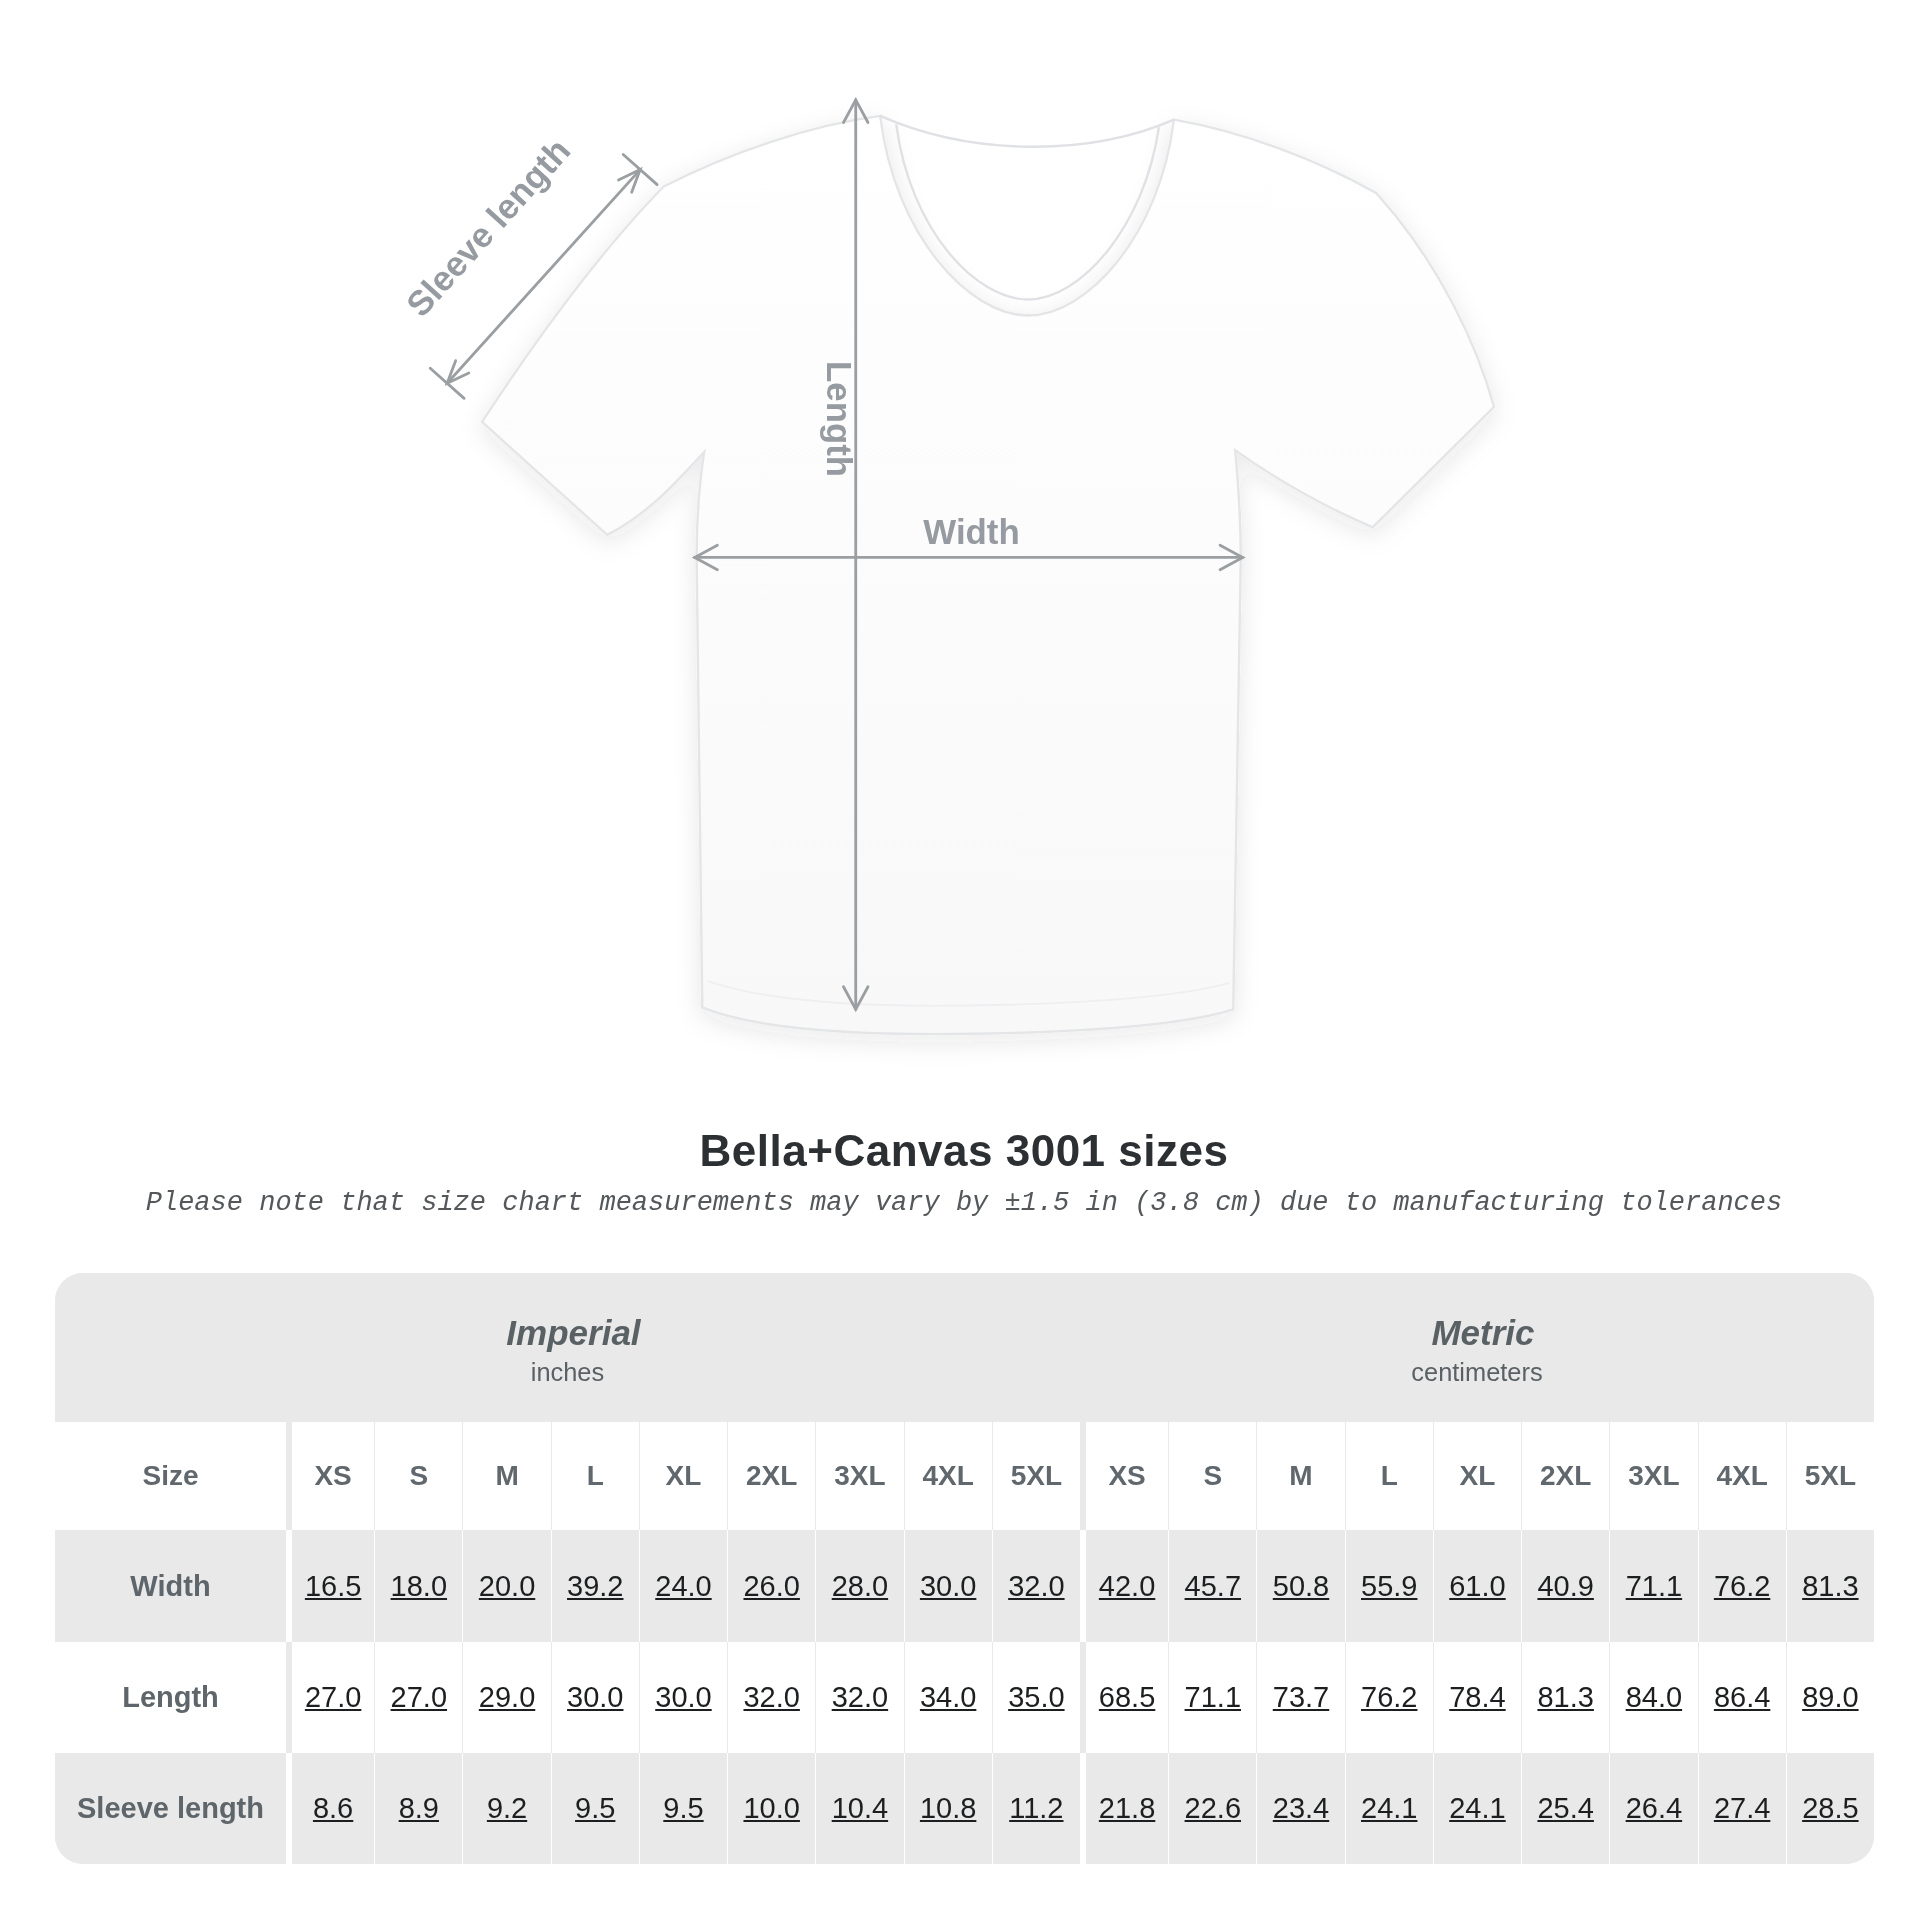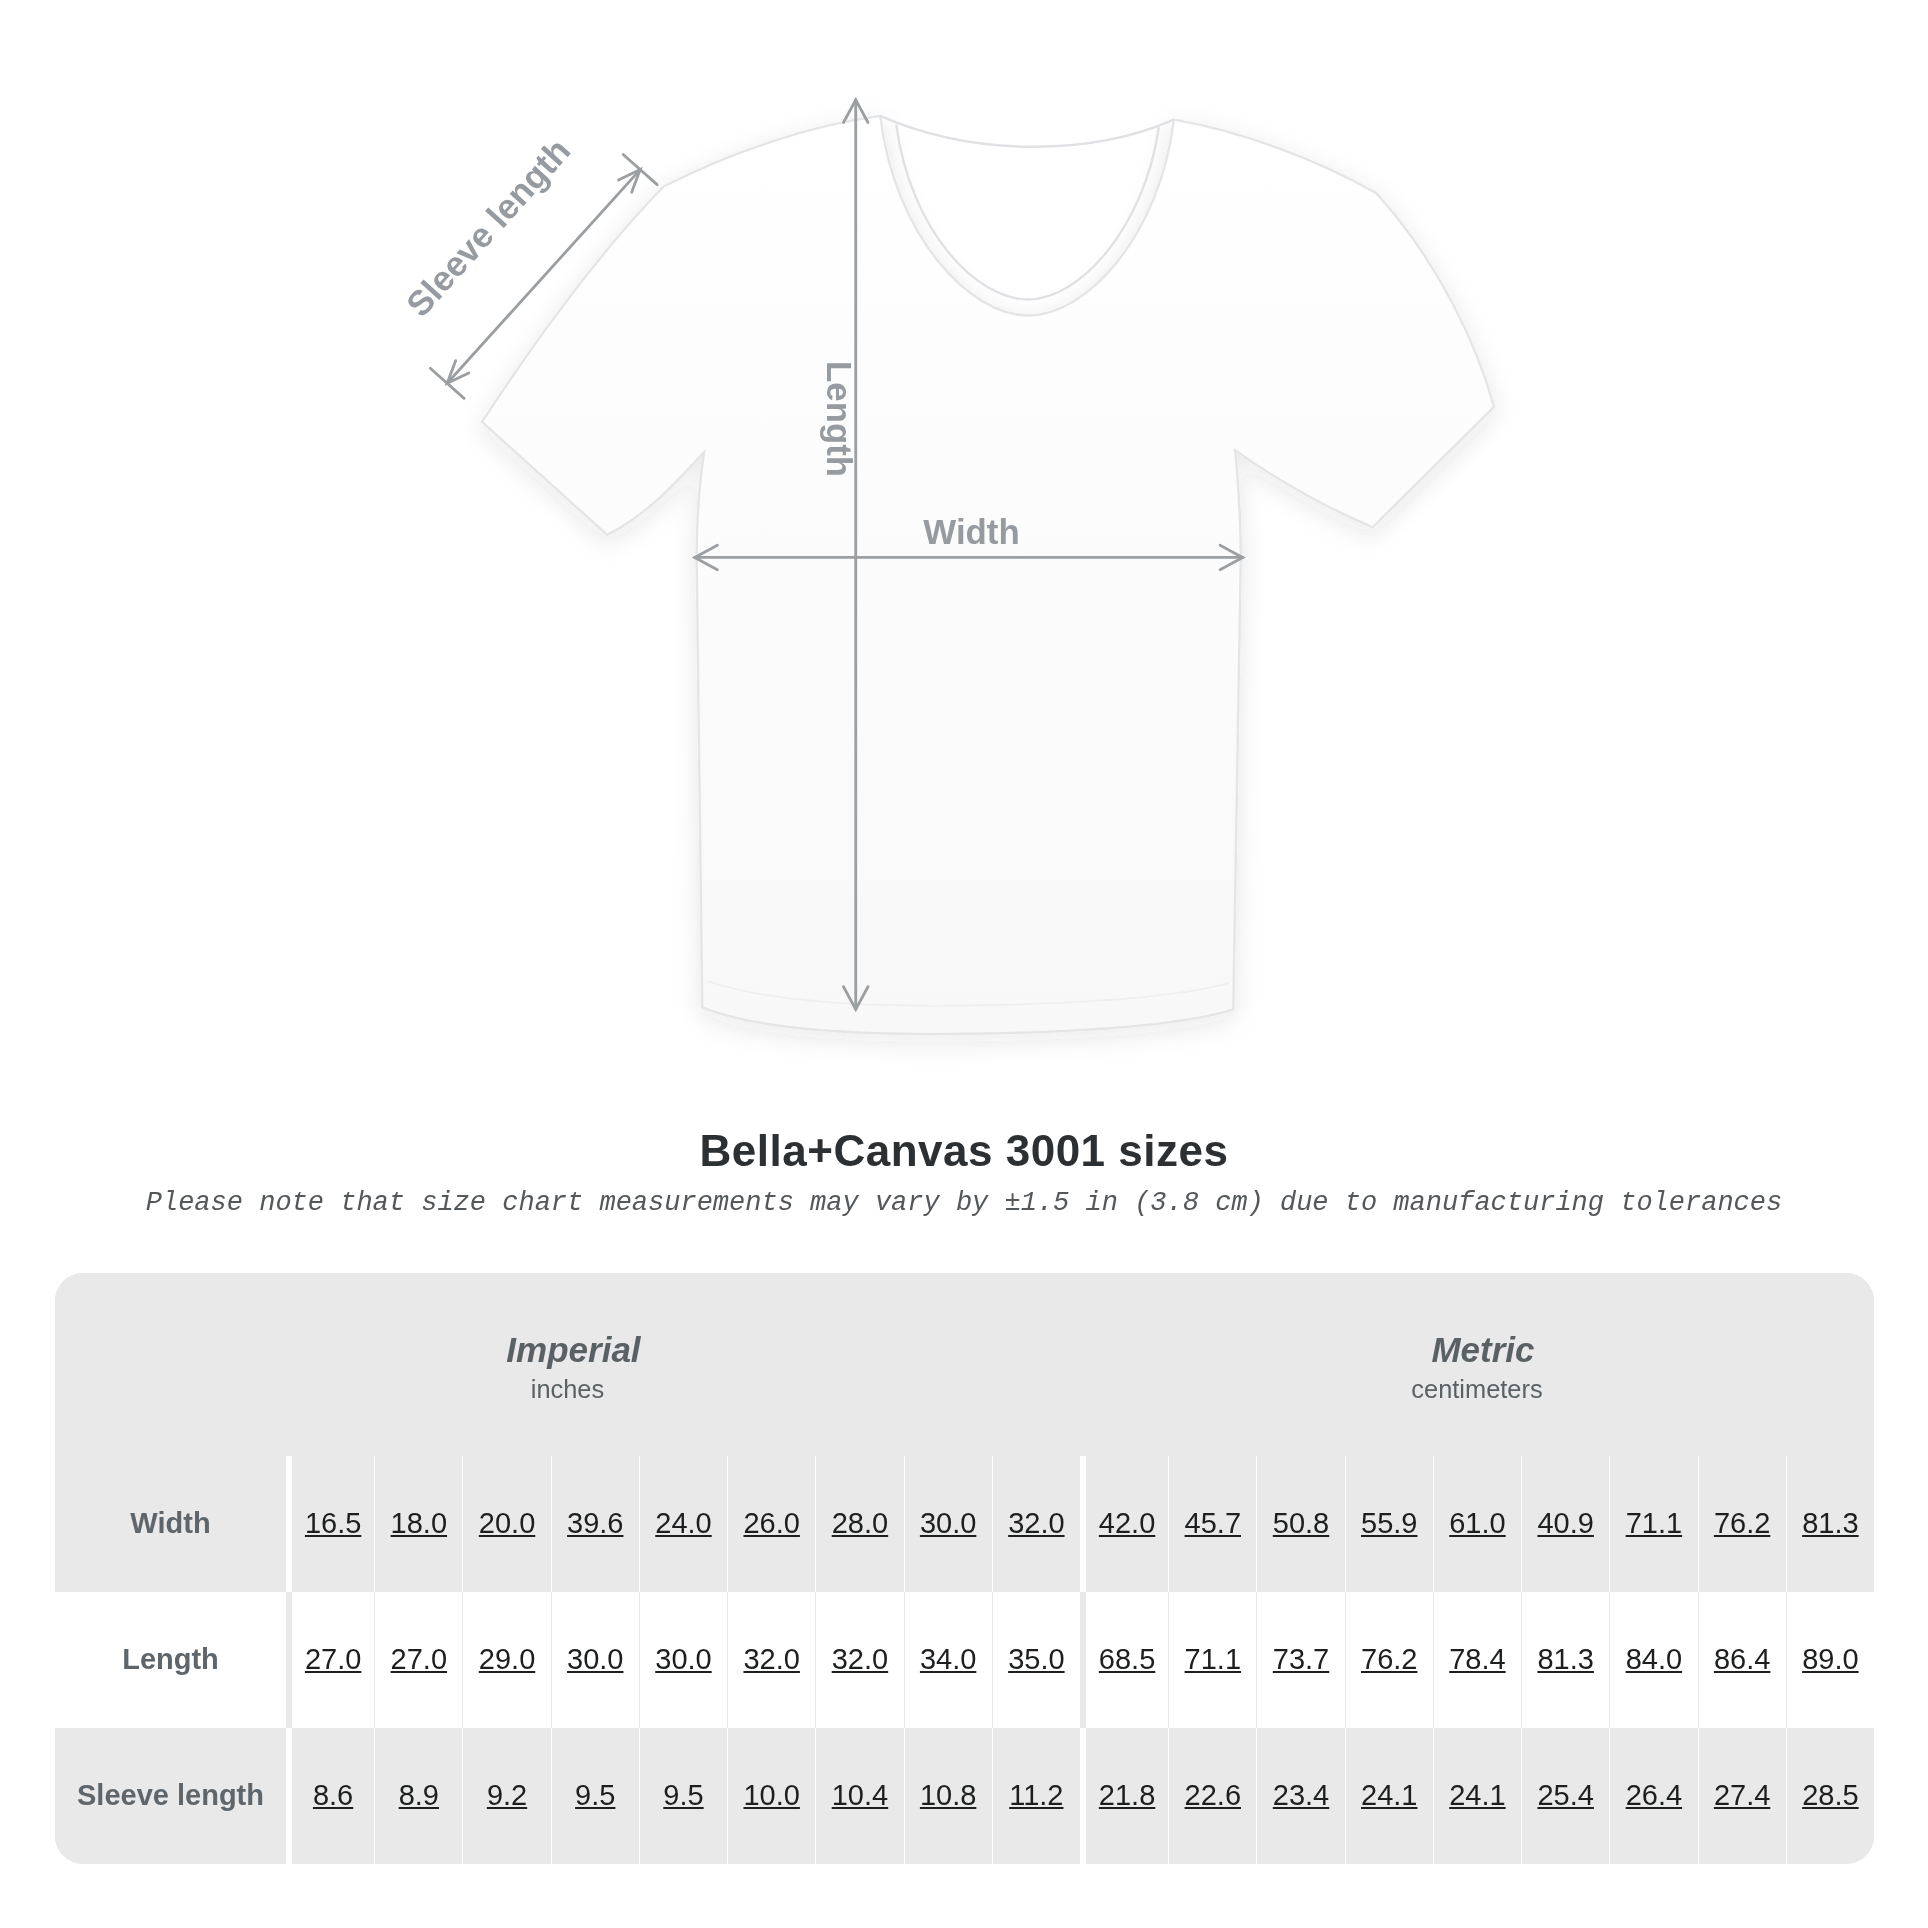--- a/index.html
+++ b/index.html
@@ -153,6 +153,27 @@
         </td>
       </tr>
 
+      <tr class="hdr">
+        <th class="rowlab">Size</th>
+        <th class="sep-strong">XS</th>
+        <th>S</th>
+        <th>M</th>
+        <th>L</th>
+        <th>XL</th>
+        <th>2XL</th>
+        <th>3XL</th>
+        <th>4XL</th>
+        <th>5XL</th>
+        <th class="sep-strong">XS</th>
+        <th>S</th>
+        <th>M</th>
+        <th>L</th>
+        <th>XL</th>
+        <th>2XL</th>
+        <th>3XL</th>
+        <th>4XL</th>
+        <th>5XL</th>
+      </tr>
 
       <tr class="data r-gray">
         <th class="rowlab">Width</th>

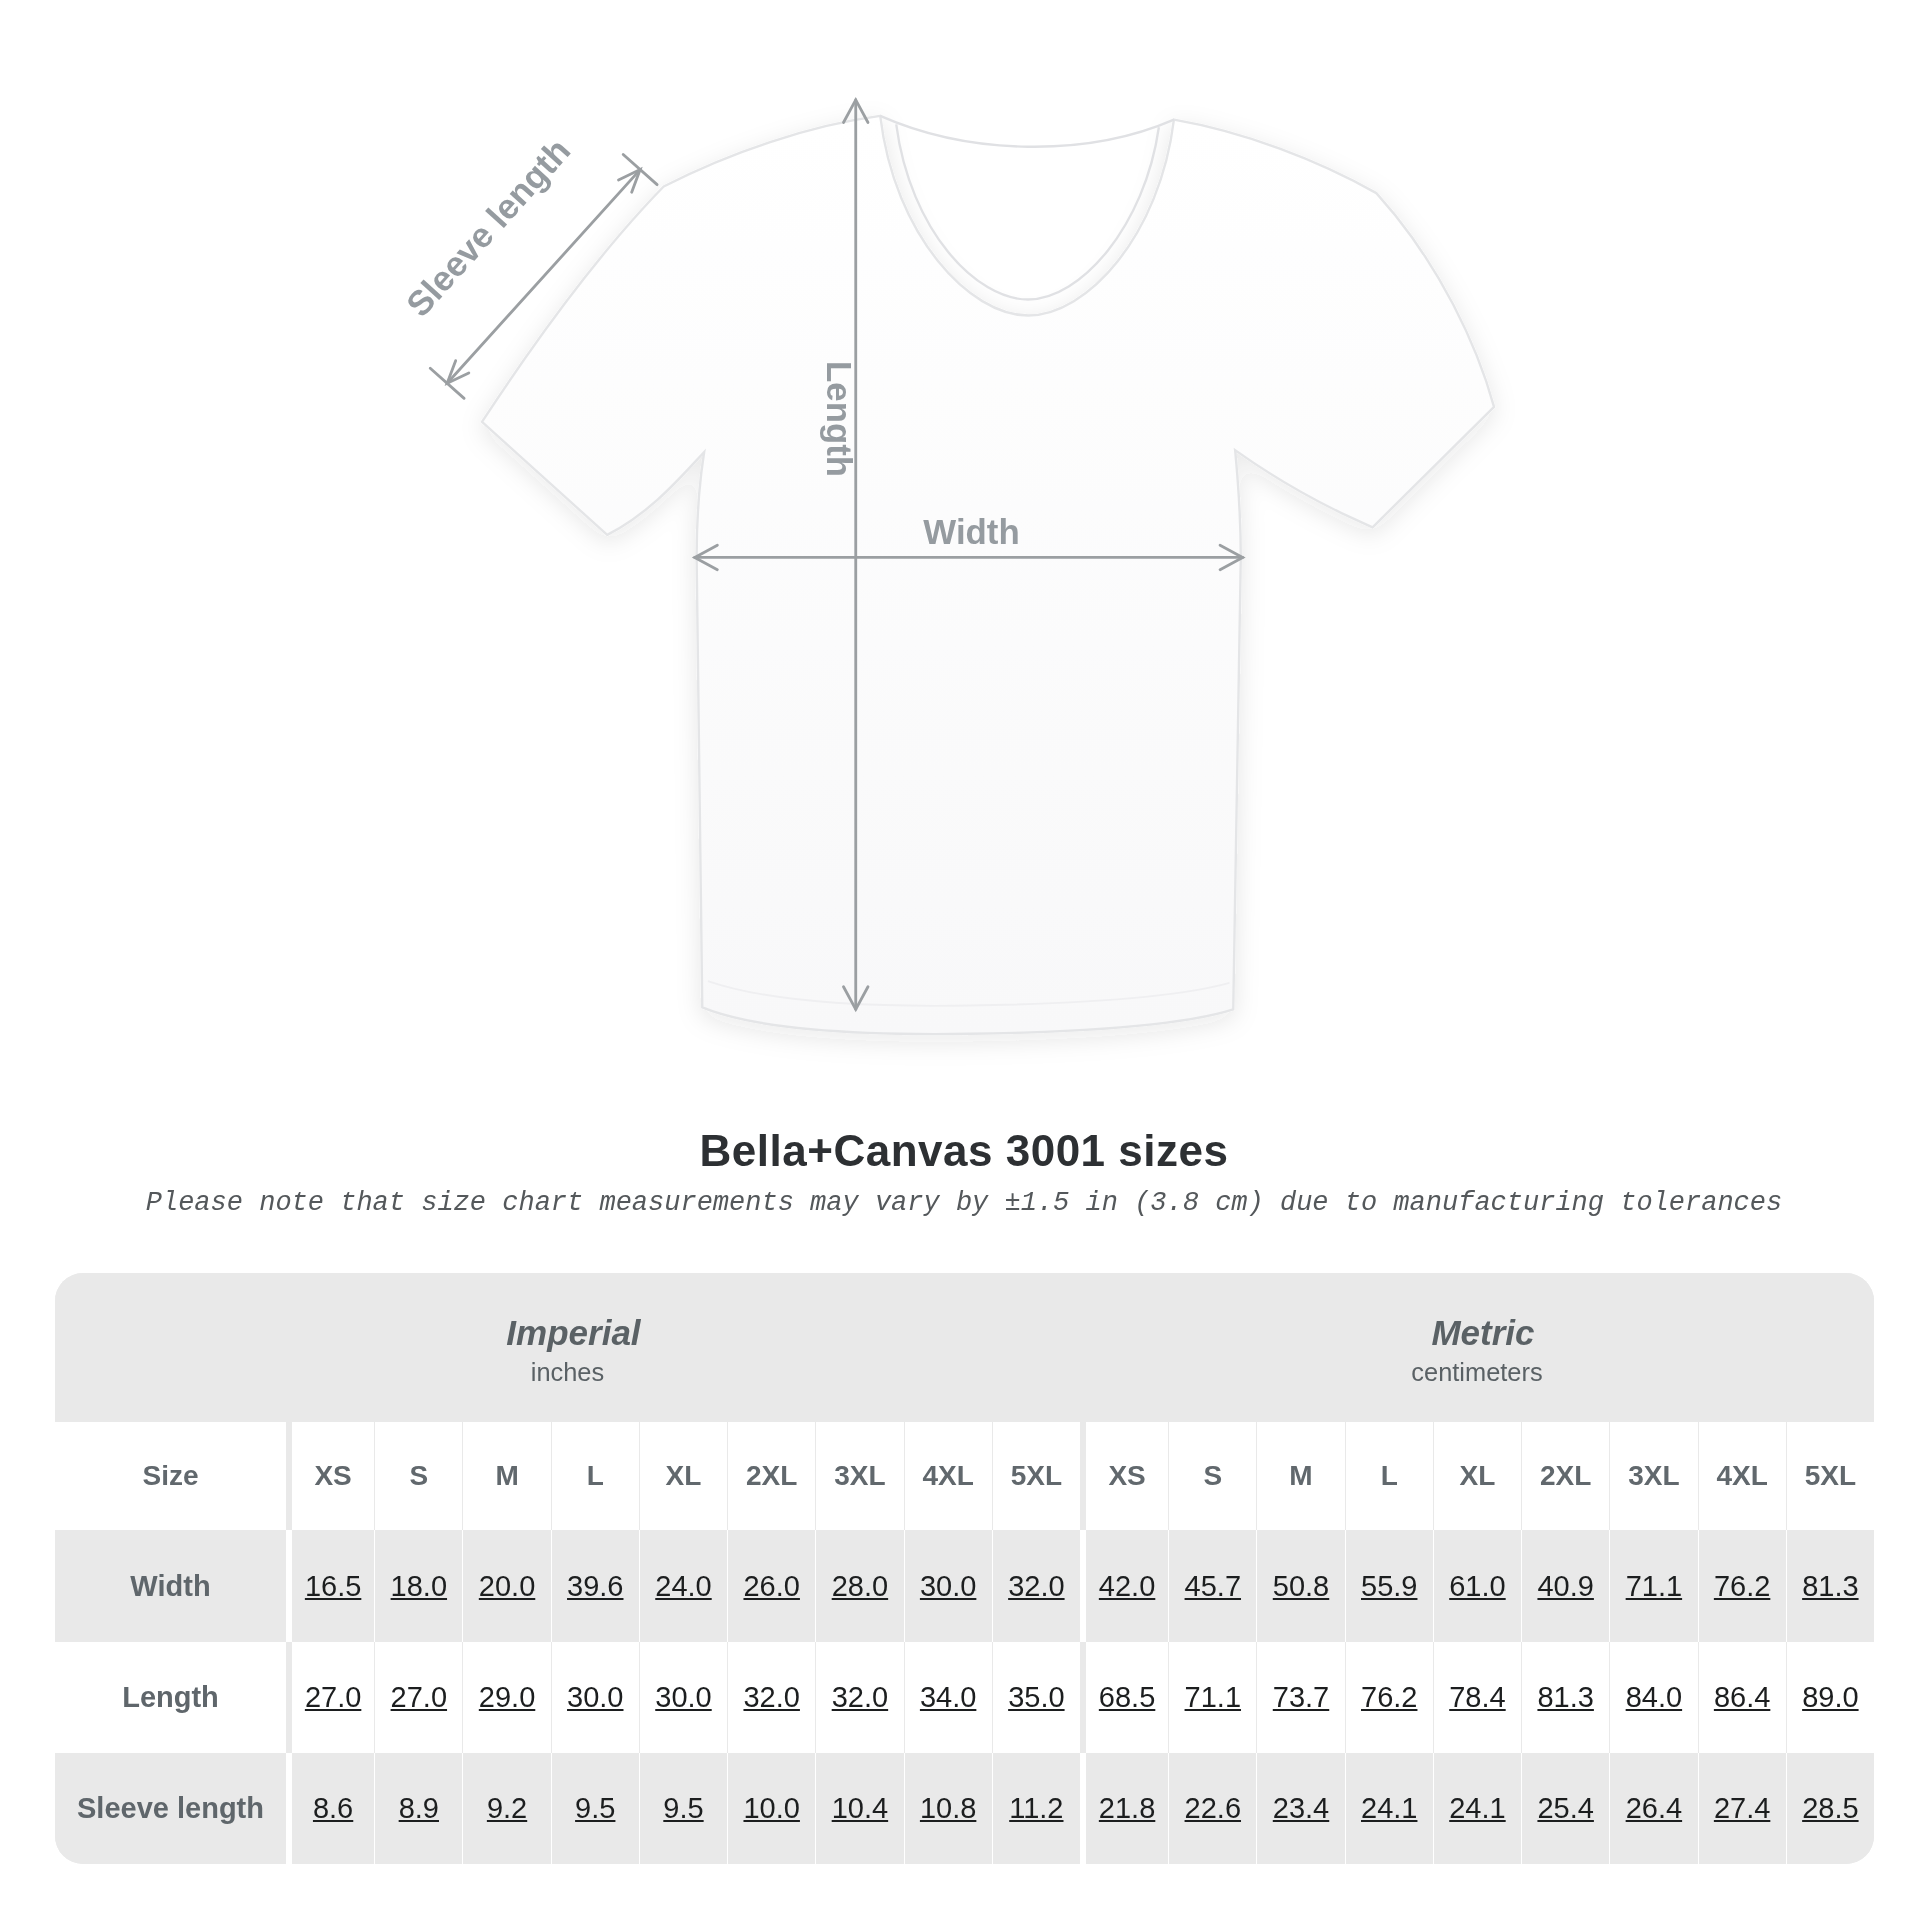--- a/index.html
+++ b/index.html
@@ -180,7 +180,7 @@
         <td class="num sep-strong">16.5</td>
         <td class="num">18.0</td>
         <td class="num">20.0</td>
-        <td class="num">39.6</td>
+        <td class="num">39.2</td>
         <td class="num">24.0</td>
         <td class="num">26.0</td>
         <td class="num">28.0</td>

